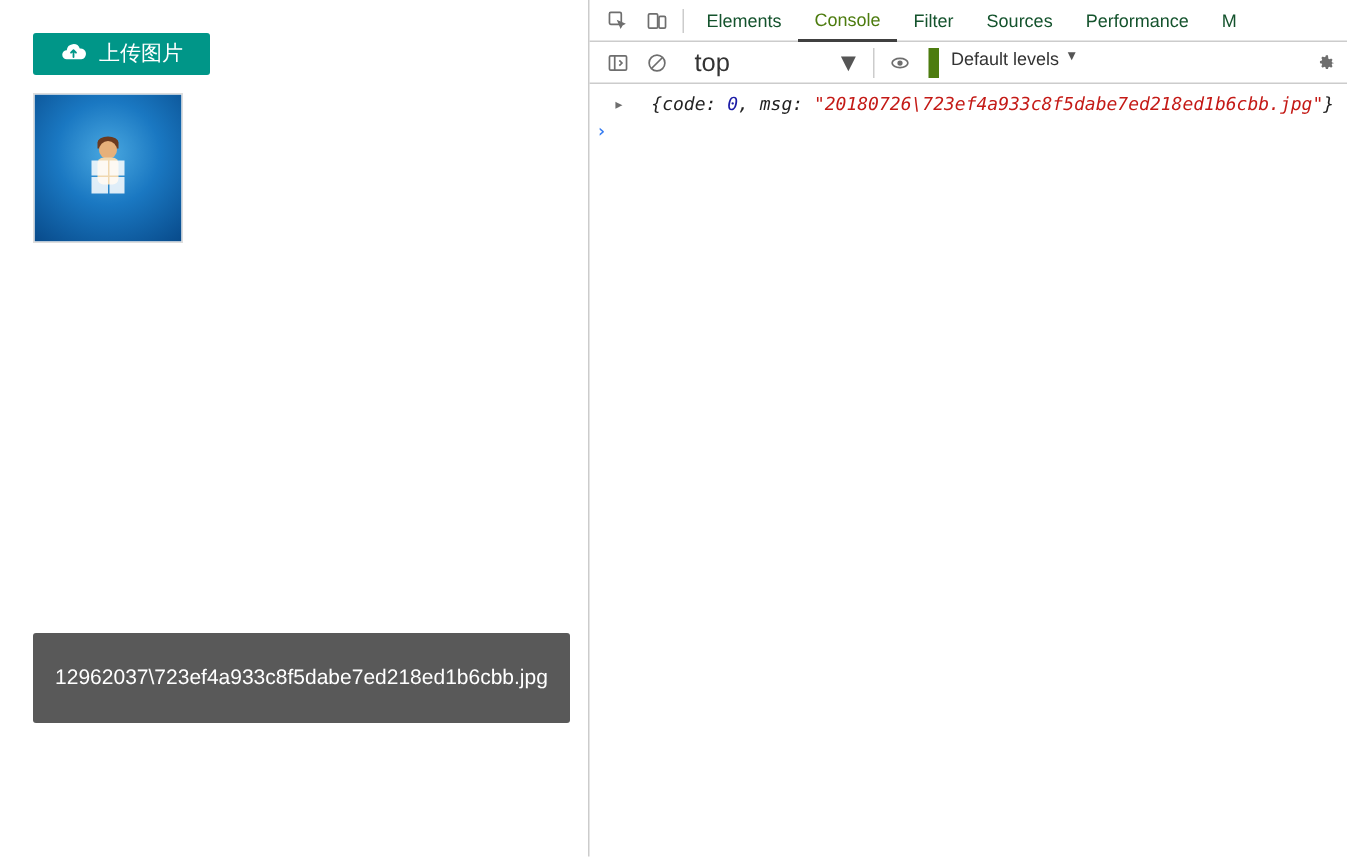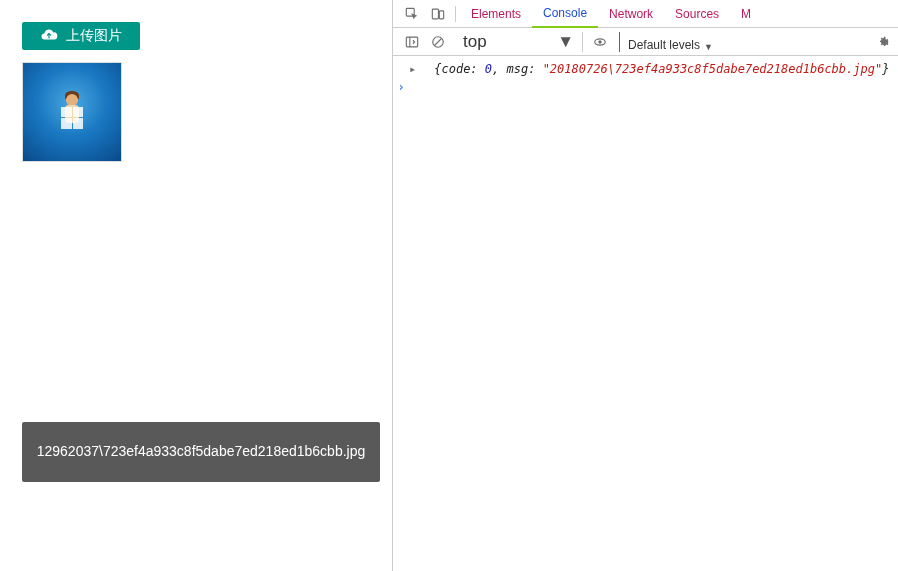--- a/index.html
+++ b/index.html
@@ -107,7 +107,7 @@
   .dev-tabs .sep { width: 1px; height: 16px; background: #ccc; margin: 0 4px; }
   .dev-tab {
     padding: 0 11px; height: 100%; display: flex; align-items: center;
-    cursor: pointer; font-size: 12px; color: #be185d;
+    cursor: pointer; font-size: 12px; color: #14532d;
   }
   .dev-tab.active {
     color: #1d4ed8;

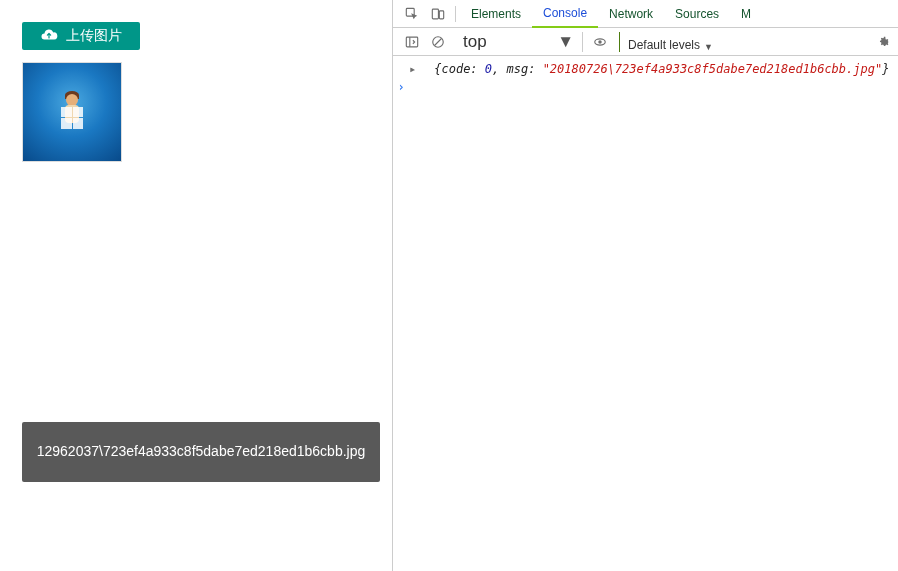--- a/index.html
+++ b/index.html
@@ -110,8 +110,8 @@
     cursor: pointer; font-size: 12px; color: #14532d;
   }
   .dev-tab.active {
-    color: #1d4ed8;
-    border-bottom: 2px solid #84cc16;
+    color: #4d7c0f;
+    border-bottom: 2px solid #404040;
     margin-bottom: -1px;
     height: calc(100% + 1px);
   }

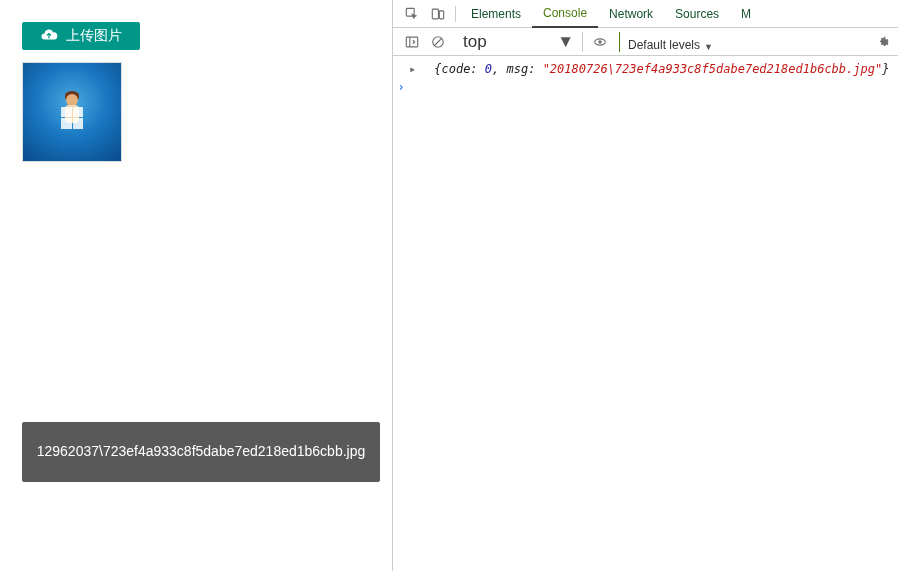--- a/index.html
+++ b/index.html
@@ -236,7 +236,7 @@
     <div id="tabs-host" style="display: flex; height: 100%;">
         <div class="dev-tab">Elements</div>
         <div class="dev-tab active">Console</div>
-        <div class="dev-tab">Network</div>
+        <div class="dev-tab">Filter</div>
         <div class="dev-tab">Sources</div>
         <div class="dev-tab">M</div>
       </div>

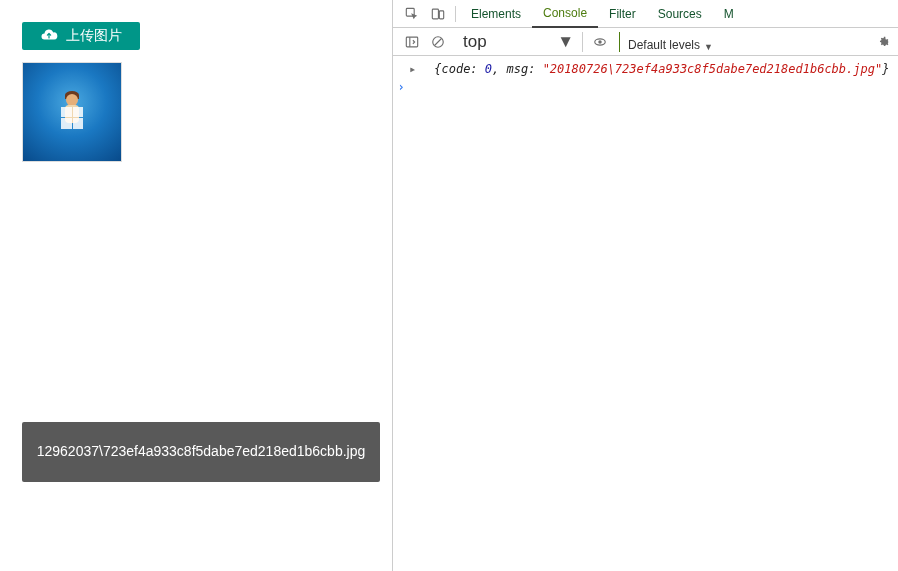--- a/index.html
+++ b/index.html
@@ -238,6 +238,7 @@
         <div class="dev-tab active">Console</div>
         <div class="dev-tab">Filter</div>
         <div class="dev-tab">Sources</div>
+        <div class="dev-tab">Performance</div>
         <div class="dev-tab">M</div>
       </div>
   </div>

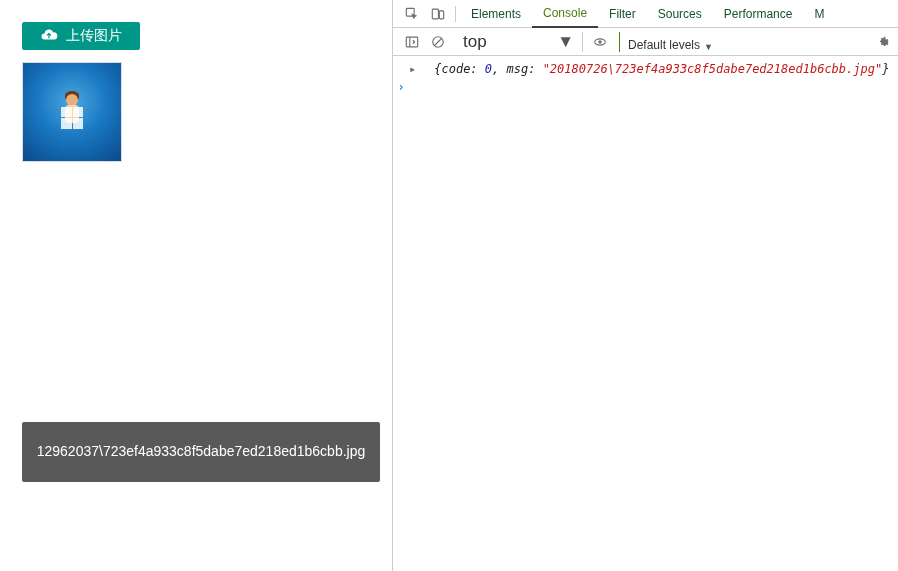--- a/index.html
+++ b/index.html
@@ -147,9 +147,9 @@
   .levels {
     margin-left: 6px;
     padding-left: 8px;
-    border-left: 1px solid #4d7c0f;
+    border-left: 7px solid #4d7c0f;
     height: 20px;
-    display: flex; align-items: flex-end; gap: 4px;
+    display: flex; align-items: flex-start; gap: 4px;
     cursor: pointer; font-size: 12px;
   }
   .gear {

